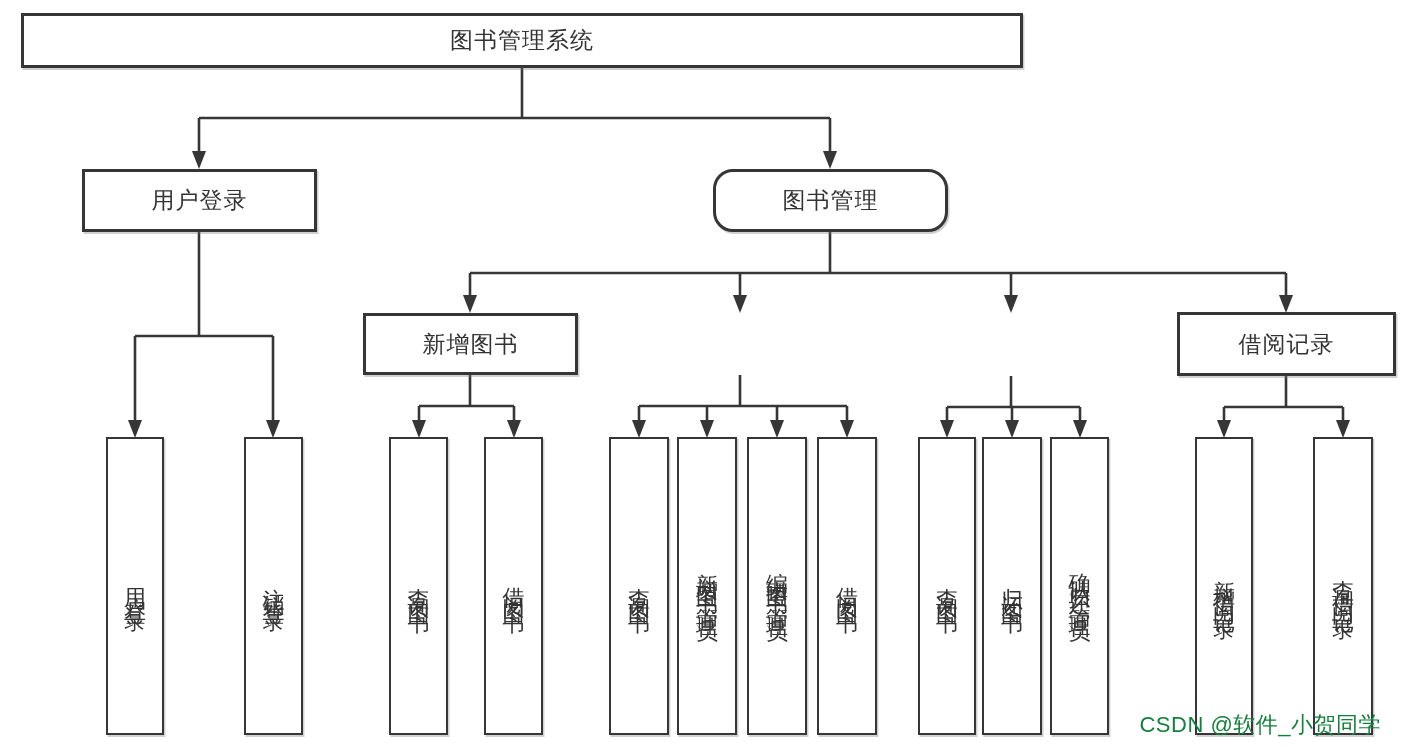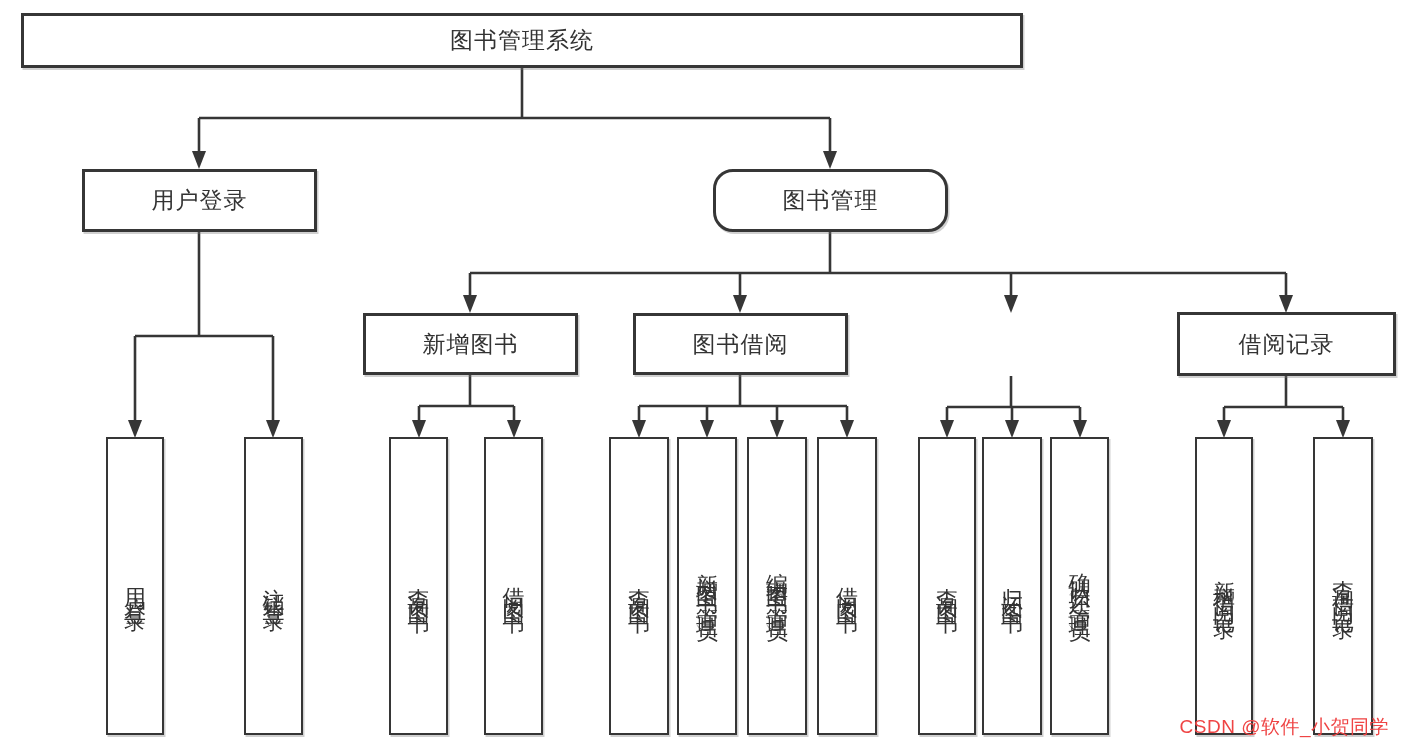--- a/index.html
+++ b/index.html
@@ -144,9 +144,6 @@
   <div class="node h" style="left:363px; top:313px; width:215px; height:62px;">
     <span>新增图书</span>
   </div>
-  <div class="node h" style="left:633px; top:313px; width:215px; height:62px;">
-    <span>图书借阅</span>
-  </div>
   <div class="node h" style="left:1177px; top:312px; width:219px; height:64px;">
     <span>借阅记录</span>
   </div>

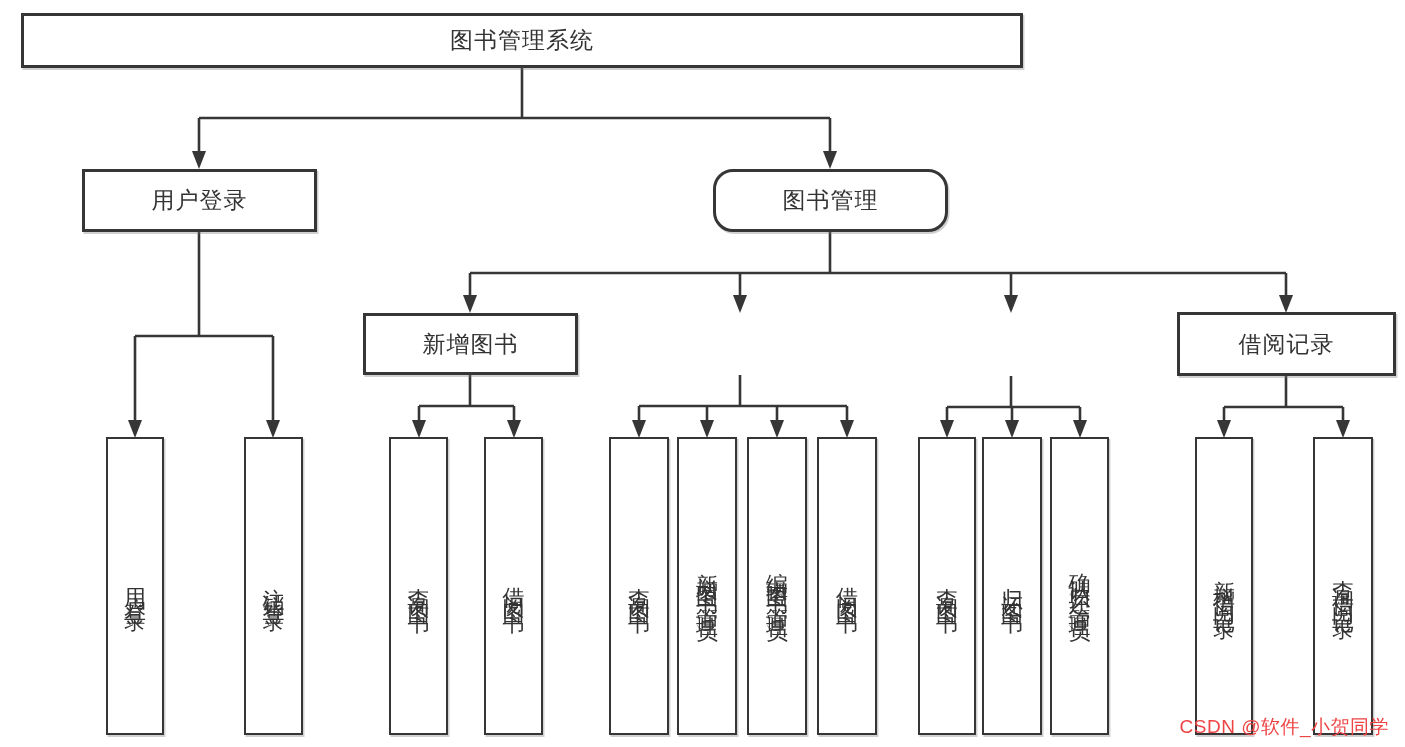--- a/index.html
+++ b/index.html
@@ -47,10 +47,10 @@
   .vtext.long { letter-spacing: 7px; }
   #watermark {
     position: absolute;
-    right: 16px;
+    right: 24px;
     bottom: 7px;
-    font-size: 19px;
-    color: #ef4444;
+    font-size: 22px;
+    color: #15803d;
     letter-spacing: 0.5px;
     z-index: 10;
     white-space: nowrap;

